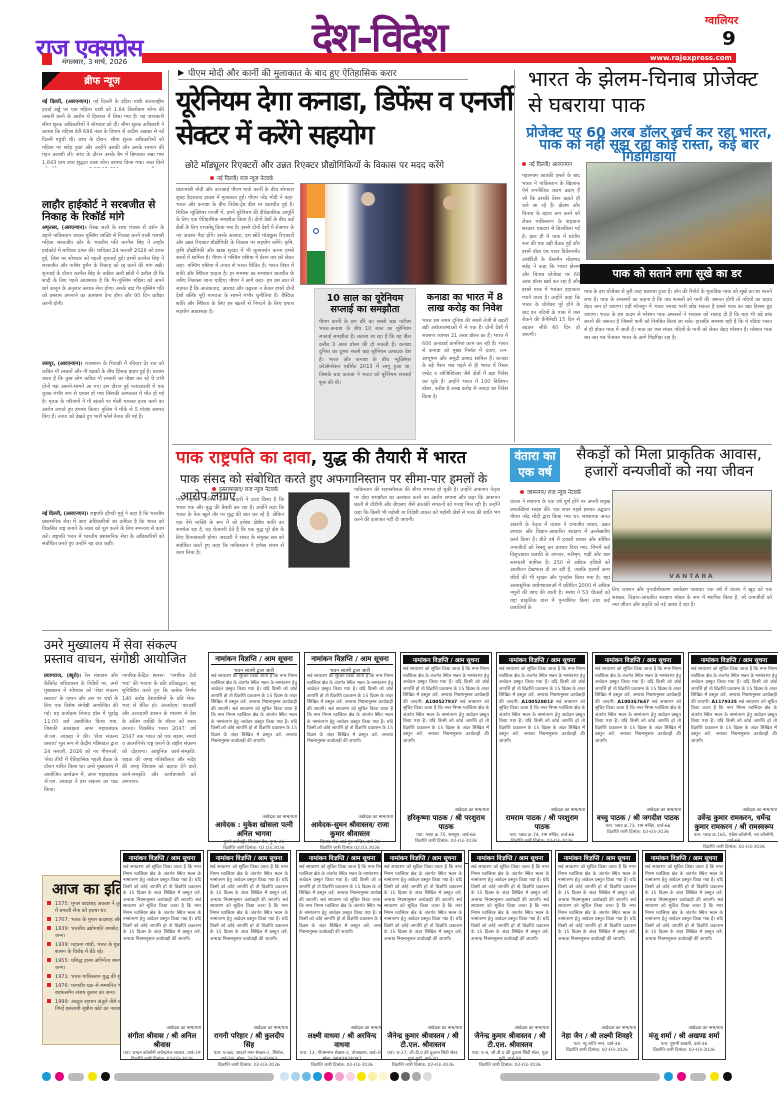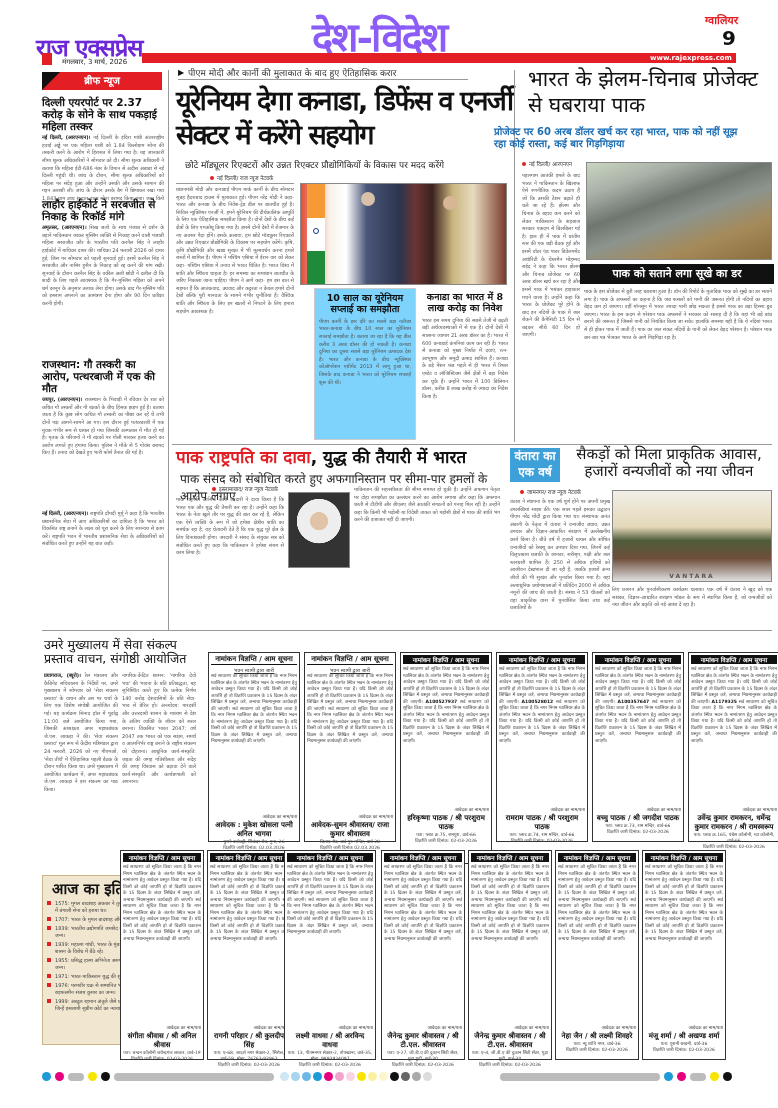--- a/index.html
+++ b/index.html
@@ -9,7 +9,7 @@
 .masthead-logo{left:36px;top:30px;font-family:"DejaVu Serif",serif;font-weight:bold;font-size:24px;letter-spacing:-1px;color:#6d28d9}
 .masthead-date{left:62px;top:57px;font-size:7px;color:#222}
 .redmark{left:42px;top:53px;width:10px;height:12px;background:#e31e24}
-.section-title{left:312px;top:8px;font-family:"DejaVu Serif",serif;font-weight:bold;font-size:40px;letter-spacing:-2px;color:#8b5cf6}
+.section-title{left:312px;top:8px;font-family:"DejaVu Serif",serif;font-weight:bold;font-size:40px;letter-spacing:-2px;color:#701a75}
 .city{left:705px;top:12px;font-size:11px;color:#e31e24;font-weight:bold}
 .pagenum{left:722px;top:26px;font-size:20px;font-weight:bold;color:#111}
 .redbar{left:142px;top:53px;width:594px;height:10px;background:#e31e24}

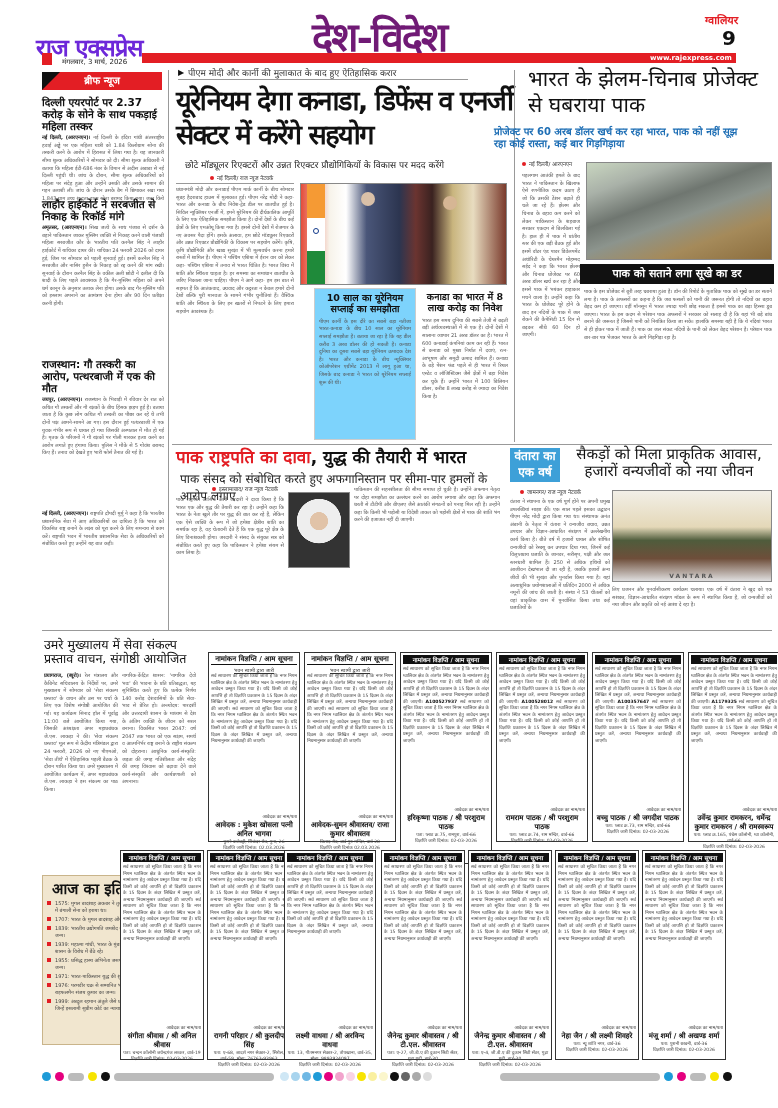--- a/index.html
+++ b/index.html
@@ -60,7 +60,6 @@
 <div class="abs brief-tri"></div>
 
 <div class="abs" style="left:42px;top:96px;width:122px">
-  <div class="hd" style="font-size:10.5px">दिल्ली एयरपोर्ट पर 2.37 करोड़ के सोने के साथ पकड़ाई महिला तस्कर</div>
   <div class="text" style="height:70px;margin-top:2px"><b style="color:#111">नई दिल्ली, (आरएनएन)।</b> <span>नई दिल्ली के इंदिरा गांधी अंतरराष्ट्रीय हवाई अड्डे पर एक महिला यात्री को 1.84 किलोग्राम सोना की तस्करी करने के आरोप में हिरासत में लिया गया है। यह जानकारी सीमा शुल्क अधिकारियों ने सोमवार को दी। सीमा शुल्क अधिकारी ने बताया कि महिला ईटी-686 नंबर के विमान से अदीस अबाबा से नई दिल्ली पहुंची थी। जांच के दौरान, सीमा शुल्क अधिकारियों को महिला पर संदेह हुआ और उन्होंने उसकी और उसके सामान की गहन तलाशी ली। जांच के दौरान उसके बैग में छिपाकर रखा गया 1,843 ग्राम उच्च शुद्धता वाला सोना बरामद किया गया। जब्त किये गये सोने का मूल्य लगभग 2,37,05,811 रुपए आंका गया है।</span></div>
 </div>
 <div class="abs" style="left:42px;top:198px;width:122px">

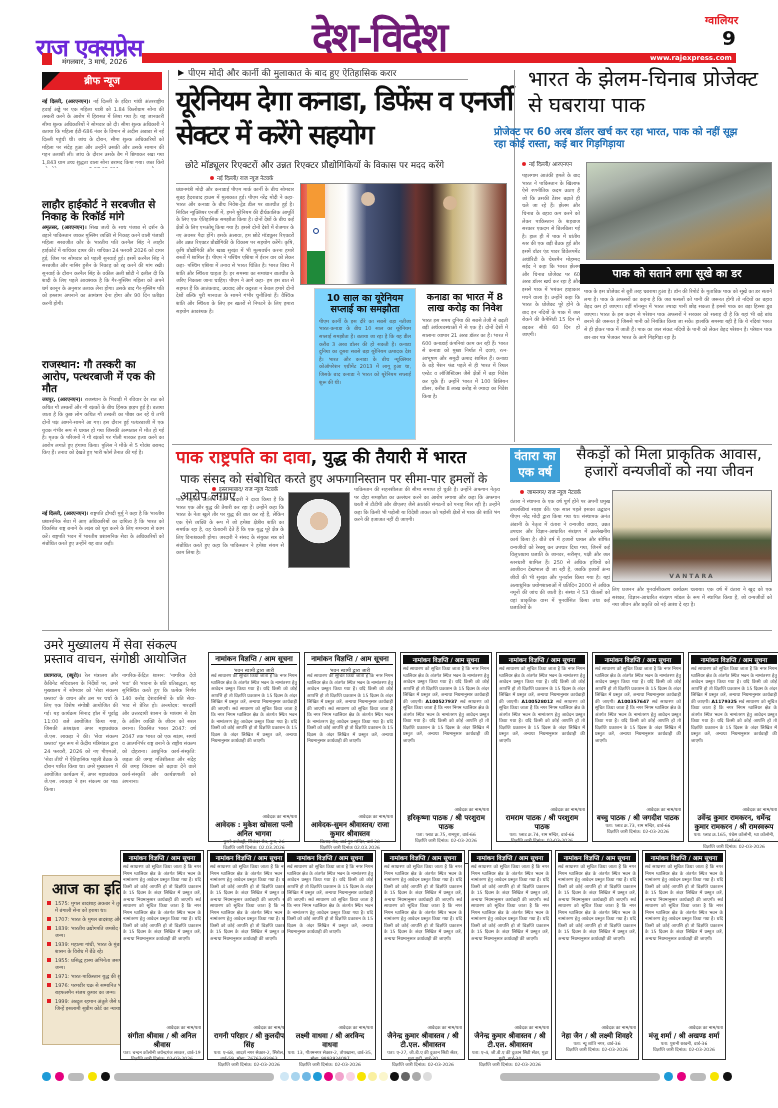--- a/index.html
+++ b/index.html
@@ -101,7 +101,7 @@
 <div class="abs vline" style="left:514px;top:70px;height:372px"></div>
 
 <div class="abs hd" style="left:528px;top:66px;width:240px;font-size:21px;line-height:26px;font-weight:normal">भारत के झेलम-चिनाब प्रोजेक्ट से घबराया पाक</div>
-<div class="abs hd" style="left:494px;top:126px;width:250px;font-size:10px;color:#1f6fb5;line-height:12px">प्रोजेक्ट पर 60 अरब डॉलर खर्च कर रहा भारत, पाक को नहीं सूझ रहा कोई रास्ता, कई बार गिड़गिड़ाया</div>
+<div class="abs hd" style="left:524px;top:126px;width:250px;font-size:14px;color:#1f6fb5;text-align:center;line-height:12px">प्रोजेक्ट पर 60 अरब डॉलर खर्च कर रहा भारत, पाक को नहीं सूझ रहा कोई रास्ता, कई बार गिड़गिड़ाया</div>
 <div class="abs dateline" style="left:522px;top:160px"><span class="dot"></span><span>नई दिल्ली/ आरएनएन</span></div>
 <div class="abs text" style="left:522px;top:172px;width:58px;height:270px">पहलगाम आतंकी हमले के बाद भारत ने पाकिस्तान के खिलाफ ऐसे रणनीतिक कदम उठाए हैं जो कि उसकी टेंशन बढ़ाते ही चले जा रहे हैं। झेलम और चिनाब के बहाव कम करने को लेकर पाकिस्तान के शहबाज सरकार एकदम से बिलबिला गई है। हाल ही में पाक में प्रांतीय स्तर की एक बड़ी बैठक हुई और इसमें वॉटर एंड पावर डिवेलपमेंट अथॉरिटी के चेयरमैन मोहम्मद सईद ने कहा कि भारत झेलम और चिनाब प्रोजेक्ट पर 60 अरब डॉलर खर्च कर रहा है और इससे पाक में भयंकर हाहाकार मचने वाला है। उन्होंने कहा कि भारत के प्रोजेक्ट पूरे होने के बाद इन नदियों के पाक में जल रोकने की कैपेसिटी 15 दिन से बढ़कर सीधे 60 दिन हो जाएगी।</div>
 <div class="abs photo" style="left:586px;top:162px;width:186px;height:98px;background:linear-gradient(160deg,#c9d6c0 0%,#a9b1a8 20%,#6f7670 40%,#8c948d 55%,#a58a5a 75%,#8c6e3e 100%)"></div>

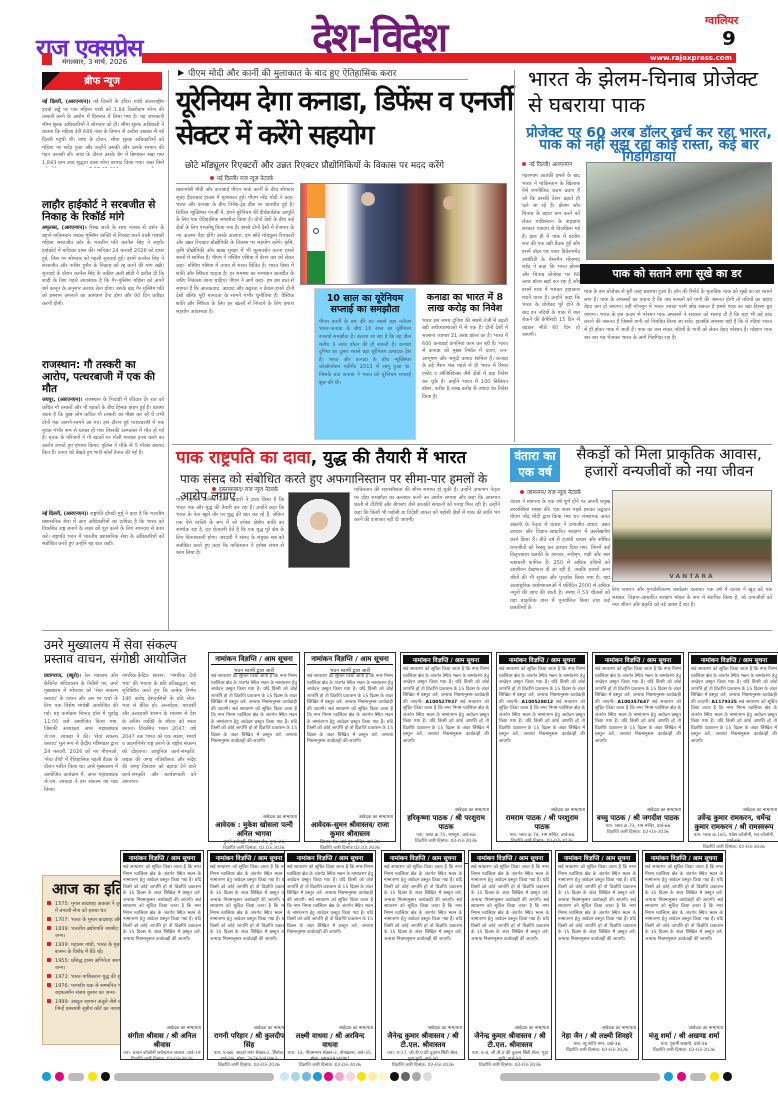--- a/index.html
+++ b/index.html
@@ -27,7 +27,7 @@
 .main-hd{left:176px;top:84px;width:338px;font-family:"DejaVu Sans",sans-serif;font-weight:bold;font-size:27px;line-height:34px;letter-spacing:-1.5px;color:#111}
 .deck{left:185px;top:158px;width:330px;font-size:9px;color:#222;text-align:left}
 .photo{border:1px solid #888;overflow:hidden}
-.box-gray{background:#7dd3fc;border:1px solid #ccc}
+.box-gray{background:#e5e5e5;border:1px solid #ccc}
 .ad-box{border:1px solid #333;padding:2px;background:#fff}
 .ad-head{background:#111;color:#fff;font-size:6px;text-align:center;font-weight:bold;line-height:9px;margin-bottom:2px}
 .ad-head.light{background:#fff;color:#111;border-bottom:1px solid #111;font-size:7px}

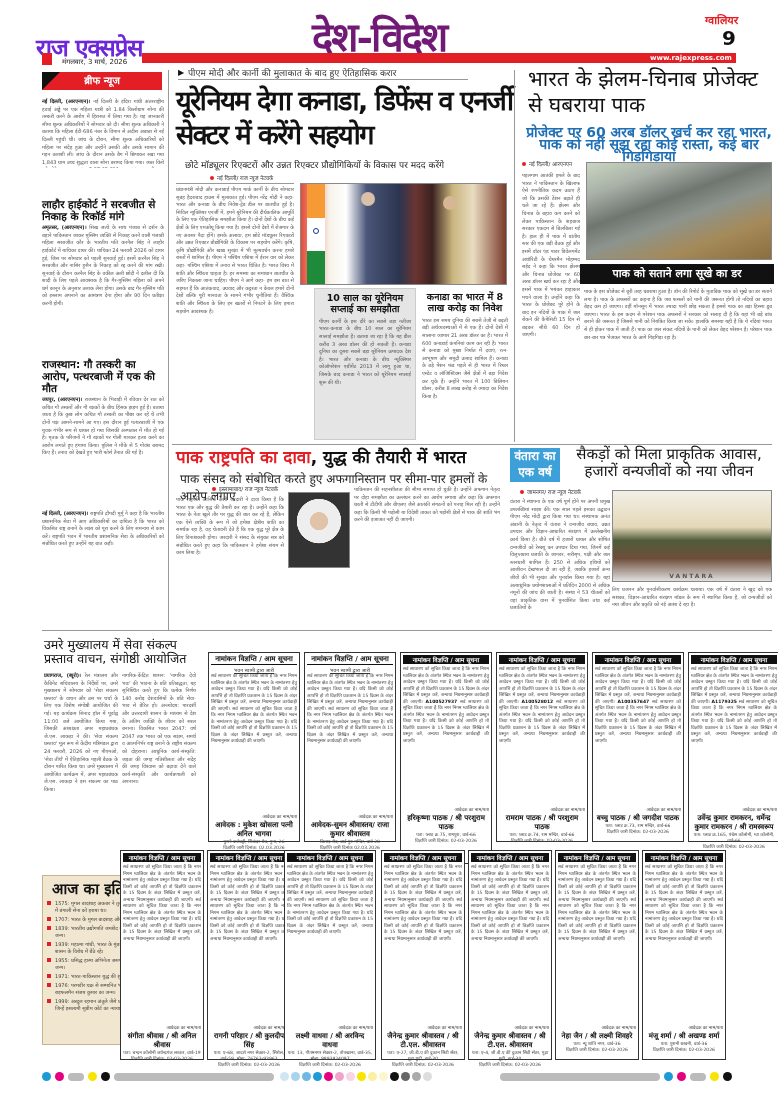--- a/index.html
+++ b/index.html
@@ -67,7 +67,6 @@
   <div class="text" style="height:100px;margin-top:2px"><b style="color:#111">अमृतसर, (आरएनएन)।</b> <span>सिख जत्थे के साथ पंजाब से दर्शन के बहाने पाकिस्तान जाकर मुस्लिम व्यक्ति से निकाह करने वाली पंजाबी महिला सरबजीत कौर के भारतीय पति करनैल सिंह ने लाहौर हाईकोर्ट में याचिका दायर की। याचिका 24 फरवरी 2026 को दायर हुई, जिस पर सोमवार को पहली सुनवाई हुई। इसमें करनैल सिंह ने सरबजीत और नासिर हुसैन के निकाह को रद्द करने की मांग रखी। सुनवाई के दौरान करनैल सिंह के वकील अली छोटी ने दलील दी कि शादी के लिए पहले आवश्यक है कि गैर-मुस्लिम महिला को अपने धर्म कानून के अनुसार तलाक लेना होगा। उसके बाद गैर-मुस्लिम पति को इस्लाम अपनाने का आमंत्रण देना होगा और 90 दिन प्रतीक्षा करनी होगी।</span></div>
 </div>
 <div class="abs" style="left:42px;top:358px;width:122px">
-  <div class="hd" style="font-size:10.5px">राजस्थान: गौ तस्करी का आरोप, पत्थरबाजी में एक की मौत</div>
   <div class="text" style="height:122px;margin-top:2px"><b style="color:#111">जयपुर, (आरएनएन)।</b> <span>राजस्थान के भिवाड़ी में रविवार देर रात को कथित गौ तस्करों और गौ रक्षकों के बीच हिंसक झड़प हुई है। बताया जाता है कि कुछ लोग कथित गौ तस्करी का पीछा कर रहे थे तभी दोनों पक्ष आमने-सामने आ गए। इस दौरान हुई पत्थरबाजी में एक युवक गंभीर रूप से घायल हो गया जिसकी अस्पताल में मौत हो गई है। मृतक के परिजनों ने गौ रक्षकों पर गोली मारकर हत्या करने का आरोप लगाते हुए हंगामा किया। पुलिस ने मौके से 5 गोवंश बरामद किए हैं। तनाव को देखते हुए भारी फोर्स तैनात की गई है।</span></div>
 </div>
 <div class="abs" style="left:42px;top:508px;width:122px">

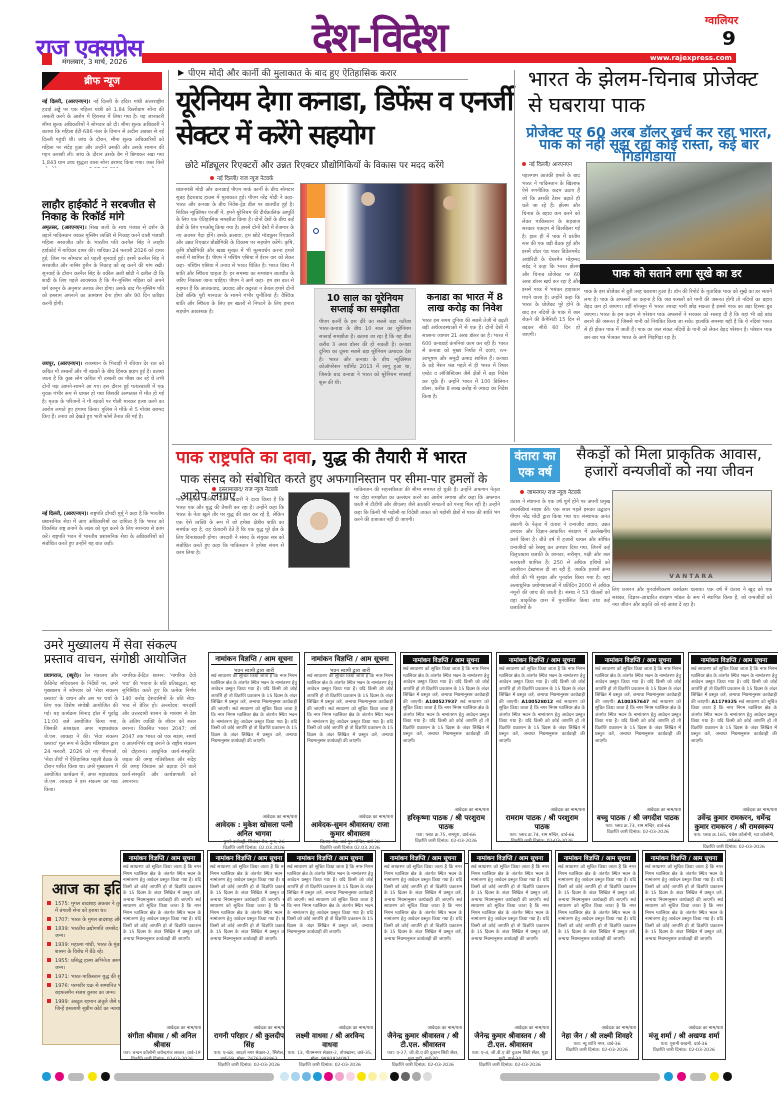--- a/index.html
+++ b/index.html
@@ -216,7 +216,7 @@
       <div class="ad-addr">पता: ए-68, आदर्श नगर सेक्टर-2, सिरोल, वार्ड-59, मोबा: 76763-93963</div>
       <div class="ad-date">विज्ञप्ति जारी दिनांक: 02-03-2026</div>
     </div>
-    <div class="abs ad-box" style="left: 284px; top: 850px; width: 92px; height: 210px;">
+    <div class="abs ad-box" style="left: 296px; top: 850px; width: 92px; height: 210px;">
       <div class="ad-head">नामांकन विज्ञप्ति / आम सूचना</div>
       <div class="ad-body" style="height:158px"><span>सर्व साधारण को सूचित किया जाता है कि नगर निगम ग्वालियर क्षेत्र के अंतर्गत स्थित भवन के नामांतरण हेतु आवेदन प्रस्तुत किया गया है। यदि किसी को कोई आपत्ति हो तो विज्ञप्ति प्रकाशन के 15 दिवस के अंदर लिखित में प्रस्तुत करें, अन्यथा नियमानुसार कार्यवाही की जाएगी।</span> <b style="color:#111"></b> <span>सर्व साधारण को सूचित किया जाता है कि नगर निगम ग्वालियर क्षेत्र के अंतर्गत स्थित भवन के नामांतरण हेतु आवेदन प्रस्तुत किया गया है। यदि किसी को कोई आपत्ति हो तो विज्ञप्ति प्रकाशन के 15 दिवस के अंदर लिखित में प्रस्तुत करें, अन्यथा नियमानुसार कार्यवाही की जाएगी।</span></div>
       <div class="ad-appl">आवेदक का नाम/पता</div>

